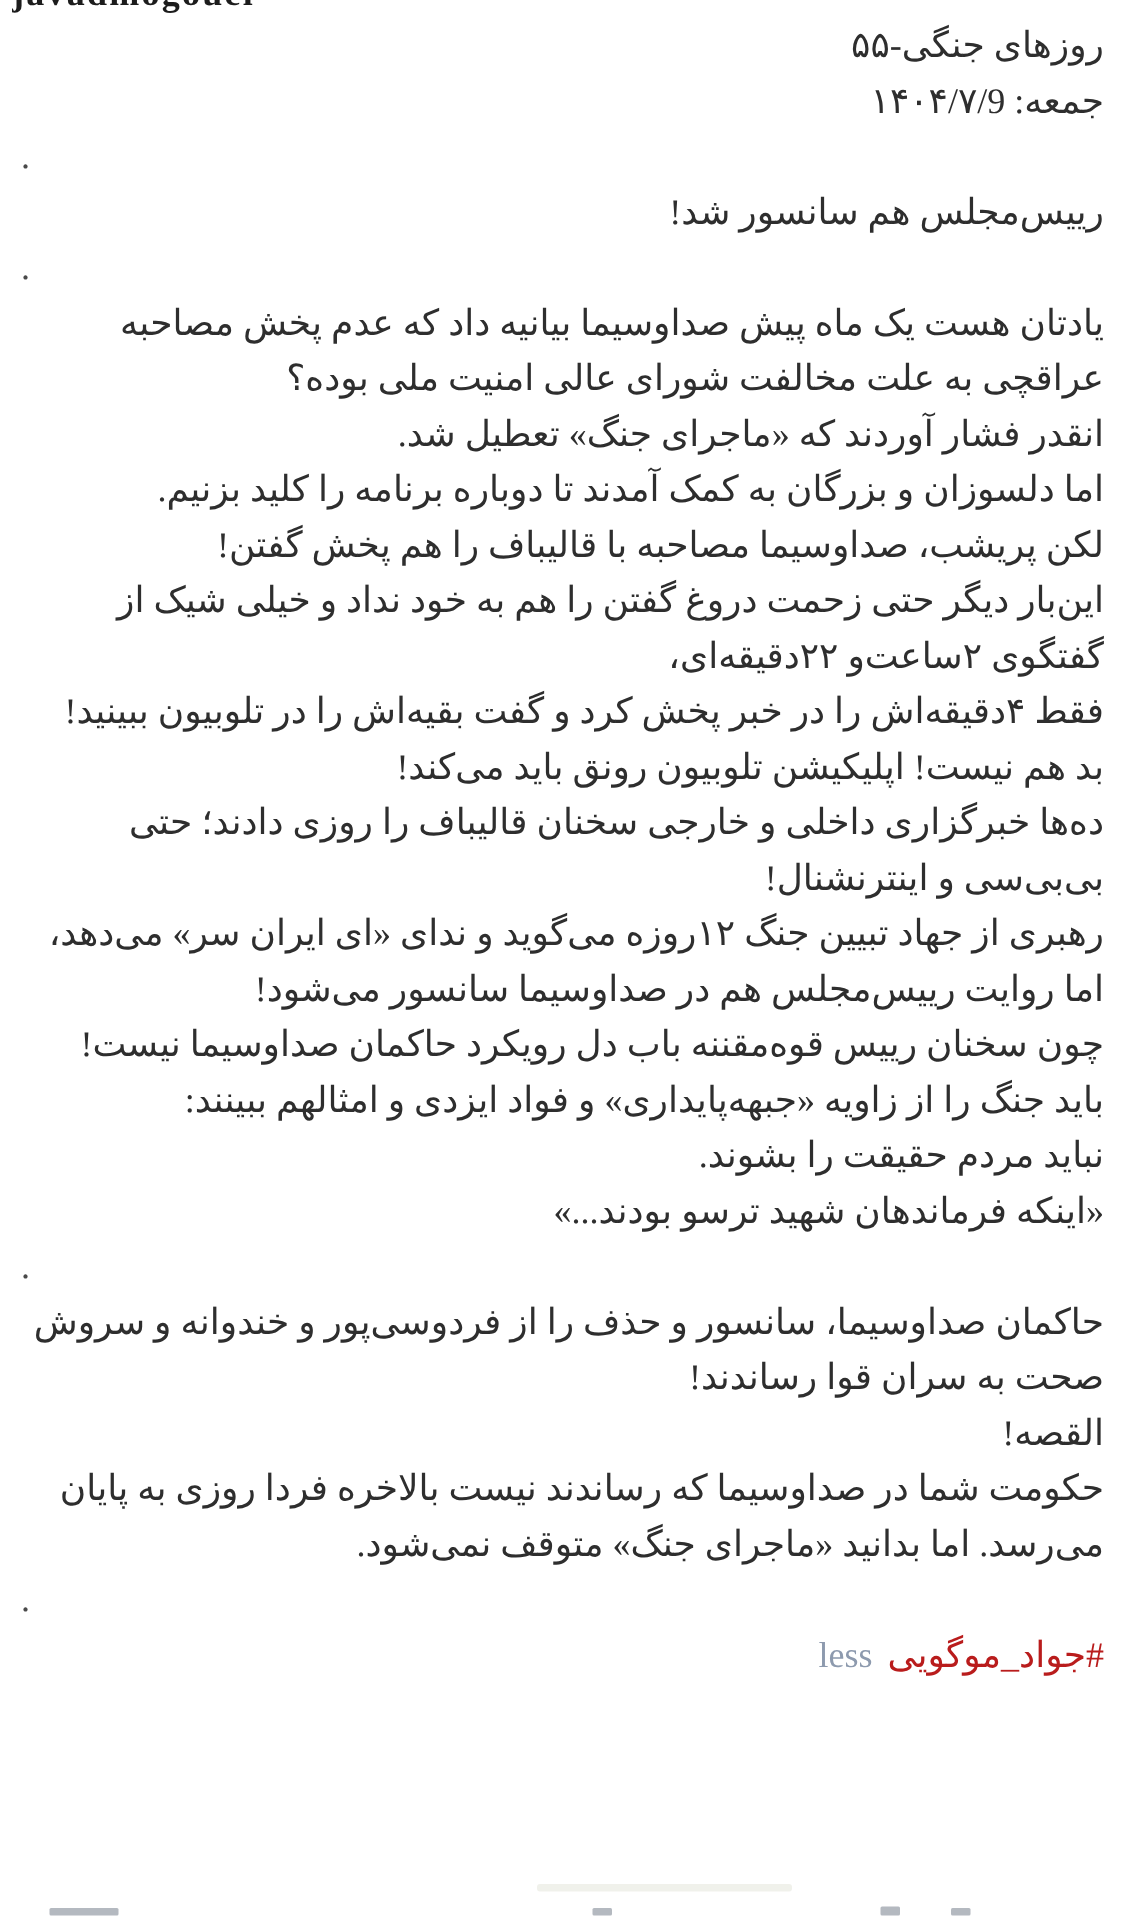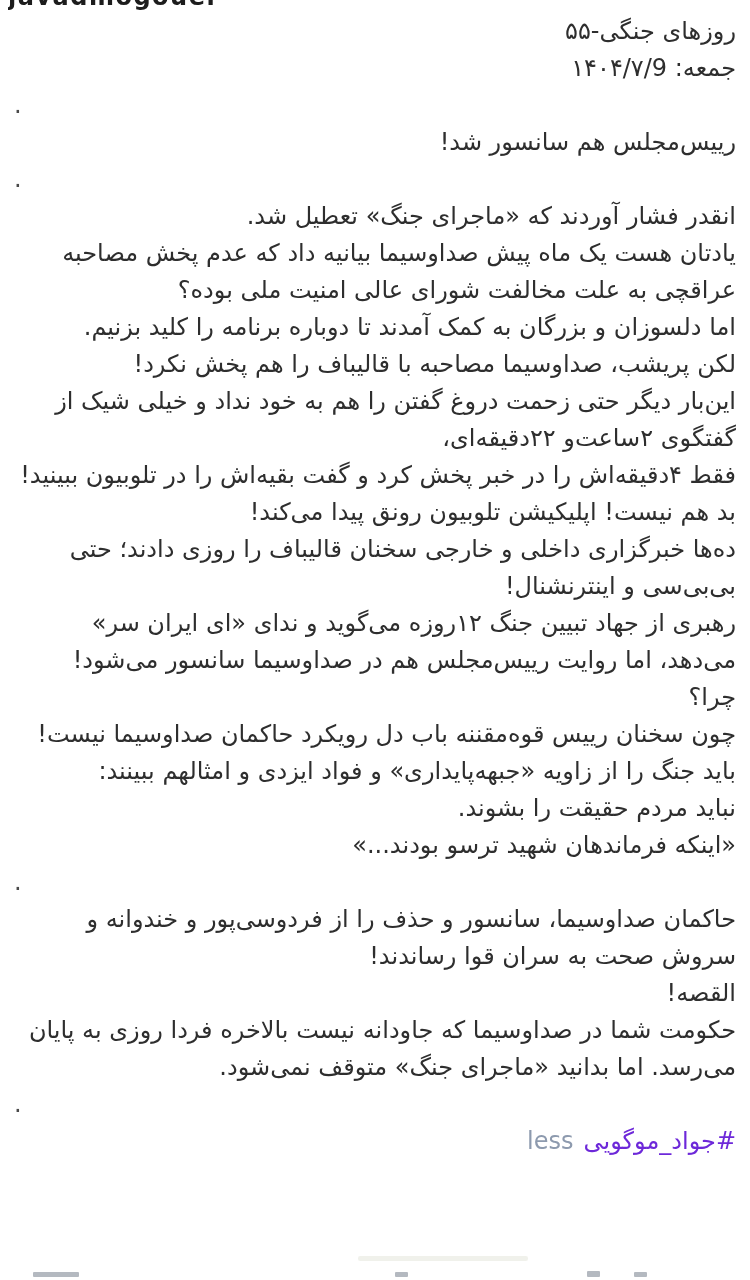--- a/index.html
+++ b/index.html
@@ -5,7 +5,7 @@
   html, body { margin:0; padding:0; background:#ffffff; }
   body { width:750px; height:1280px; overflow:hidden;
          font-family:"DejaVu Sans", sans-serif; }
-  .page { position:relative; width:750px; height:1050px; background:#ffffff; }
+  .page { position:relative; width:750px; height:1050px; background:#ffffff;font-family:Liberation Serif, serif; }
 
   
   .username-clip { position:absolute; top:0; left:8px; width:260px; height:11px;

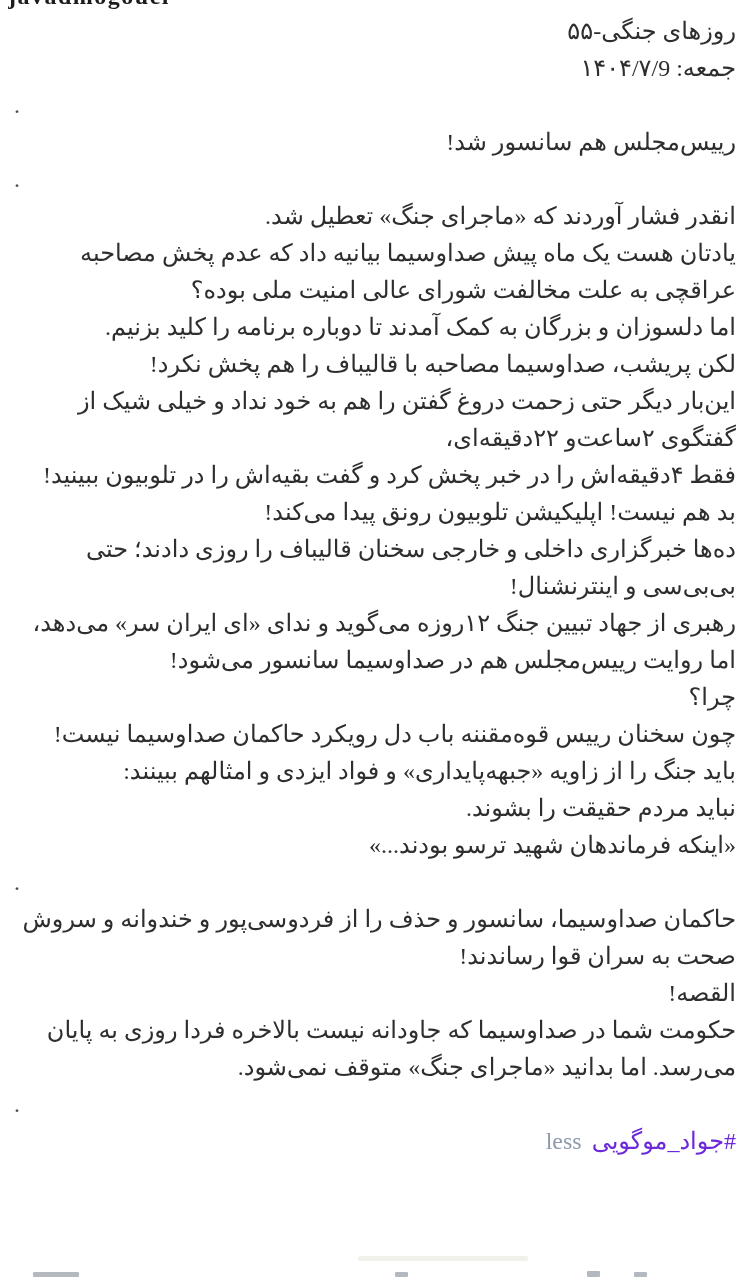--- a/index.html
+++ b/index.html
@@ -50,8 +50,8 @@
         <div class="line dot-line">.</div>
         <div class="line text-line">رییس‌مجلس هم سانسور شد!</div>
         <div class="line dot-line">.</div>
+        <div class="line text-line">یادتان هست یک ماه پیش صداوسیما بیانیه داد که عدم پخش مصاحبه عراقچی به علت مخالفت شورای عالی امنیت ملی بوده؟</div>
         <div class="line text-line">انقدر فشار آوردند که «ماجرای جنگ» تعطیل شد.</div>
-        <div class="line text-line">یادتان هست یک ماه پیش صداوسیما بیانیه داد که عدم پخش مصاحبه عراقچی به علت مخالفت شورای عالی امنیت ملی بوده؟</div>
         <div class="line text-line">اما دلسوزان و بزرگان به کمک آمدند تا دوباره برنامه را کلید بزنیم.</div>
         <div class="line text-line">لکن پریشب، صداوسیما مصاحبه با قالیباف را هم پخش نکرد!</div>
         <div class="line text-line">این‌بار دیگر حتی زحمت دروغ گفتن را هم به خود نداد و خیلی شیک از گفتگوی ۲ساعت‌و ۲۲دقیقه‌ای،</div>

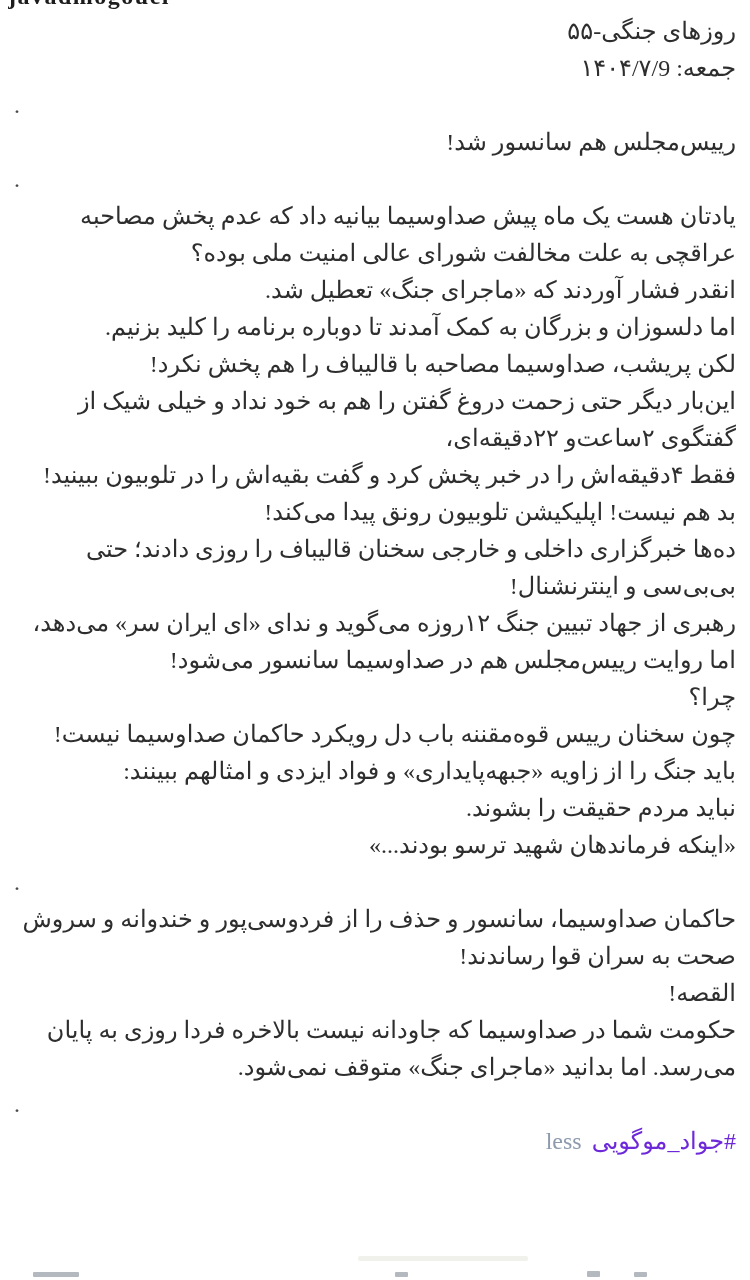--- a/index.html
+++ b/index.html
@@ -53,7 +53,7 @@
         <div class="line text-line">یادتان هست یک ماه پیش صداوسیما بیانیه داد که عدم پخش مصاحبه عراقچی به علت مخالفت شورای عالی امنیت ملی بوده؟</div>
         <div class="line text-line">انقدر فشار آوردند که «ماجرای جنگ» تعطیل شد.</div>
         <div class="line text-line">اما دلسوزان و بزرگان به کمک آمدند تا دوباره برنامه را کلید بزنیم.</div>
-        <div class="line text-line">لکن پریشب، صداوسیما مصاحبه با قالیباف را هم پخش نکرد!</div>
+        <div class="line text-line">لکن پریشب، صداوسیما مصاحبه با قالیباف را هم پخش گفتن!</div>
         <div class="line text-line">این‌بار دیگر حتی زحمت دروغ گفتن را هم به خود نداد و خیلی شیک از گفتگوی ۲ساعت‌و ۲۲دقیقه‌ای،</div>
         <div class="line text-line">فقط ۴دقیقه‌اش را در خبر پخش کرد و گفت بقیه‌اش را در تلوبیون ببینید!</div>
         <div class="line text-line">بد هم نیست! اپلیکیشن تلوبیون رونق پیدا می‌کند!</div>

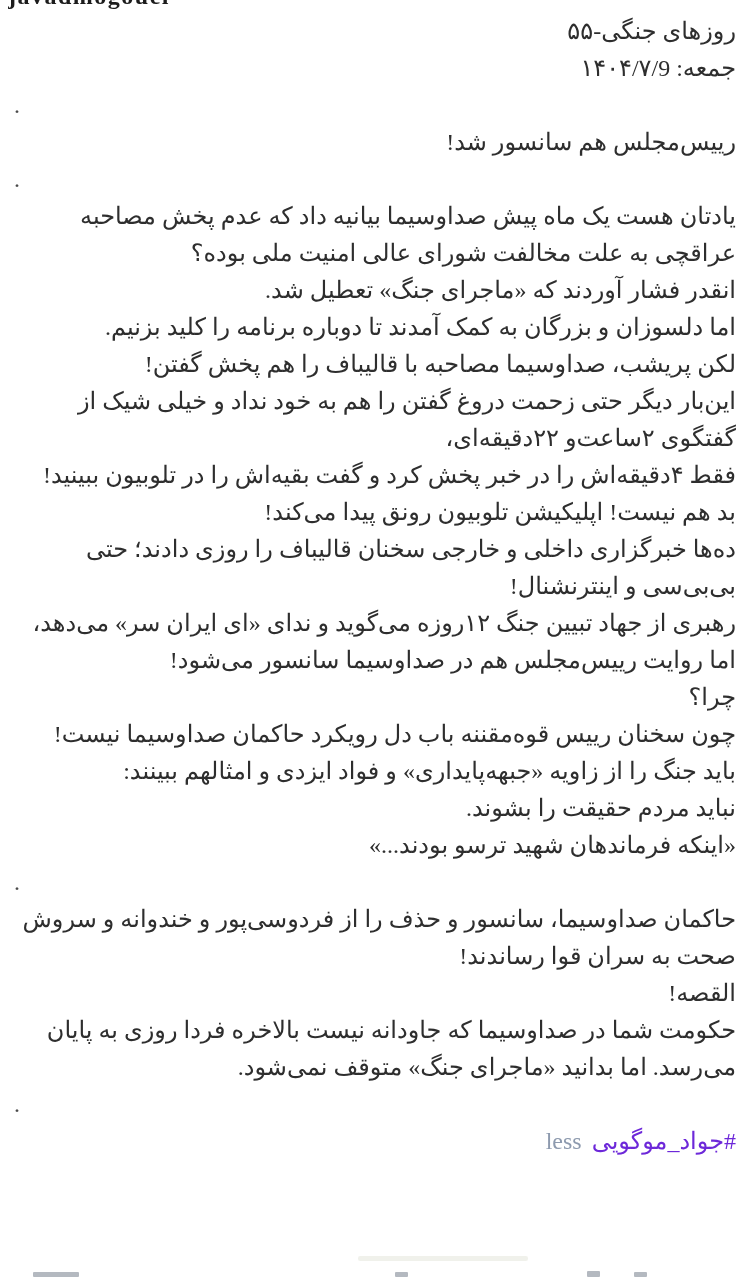--- a/index.html
+++ b/index.html
@@ -56,7 +56,7 @@
         <div class="line text-line">لکن پریشب، صداوسیما مصاحبه با قالیباف را هم پخش گفتن!</div>
         <div class="line text-line">این‌بار دیگر حتی زحمت دروغ گفتن را هم به خود نداد و خیلی شیک از گفتگوی ۲ساعت‌و ۲۲دقیقه‌ای،</div>
         <div class="line text-line">فقط ۴دقیقه‌اش را در خبر پخش کرد و گفت بقیه‌اش را در تلوبیون ببینید!</div>
-        <div class="line text-line">بد هم نیست! اپلیکیشن تلوبیون رونق پیدا می‌کند!</div>
+        <div class="line text-line">بد هم نیست! اپلیکیشن تلوبیون رونق باید می‌کند!</div>
         <div class="line text-line">ده‌ها خبرگزاری داخلی و خارجی سخنان قالیباف را روزی دادند؛ حتی بی‌بی‌سی و اینترنشنال!</div>
         <div class="line text-line">رهبری از جهاد تبیین جنگ ۱۲روزه می‌گوید و ندای «ای ایران سر» می‌دهد، اما روایت رییس‌مجلس هم در صداوسیما سانسور می‌شود!</div>
         <div class="line text-line">چرا؟</div>

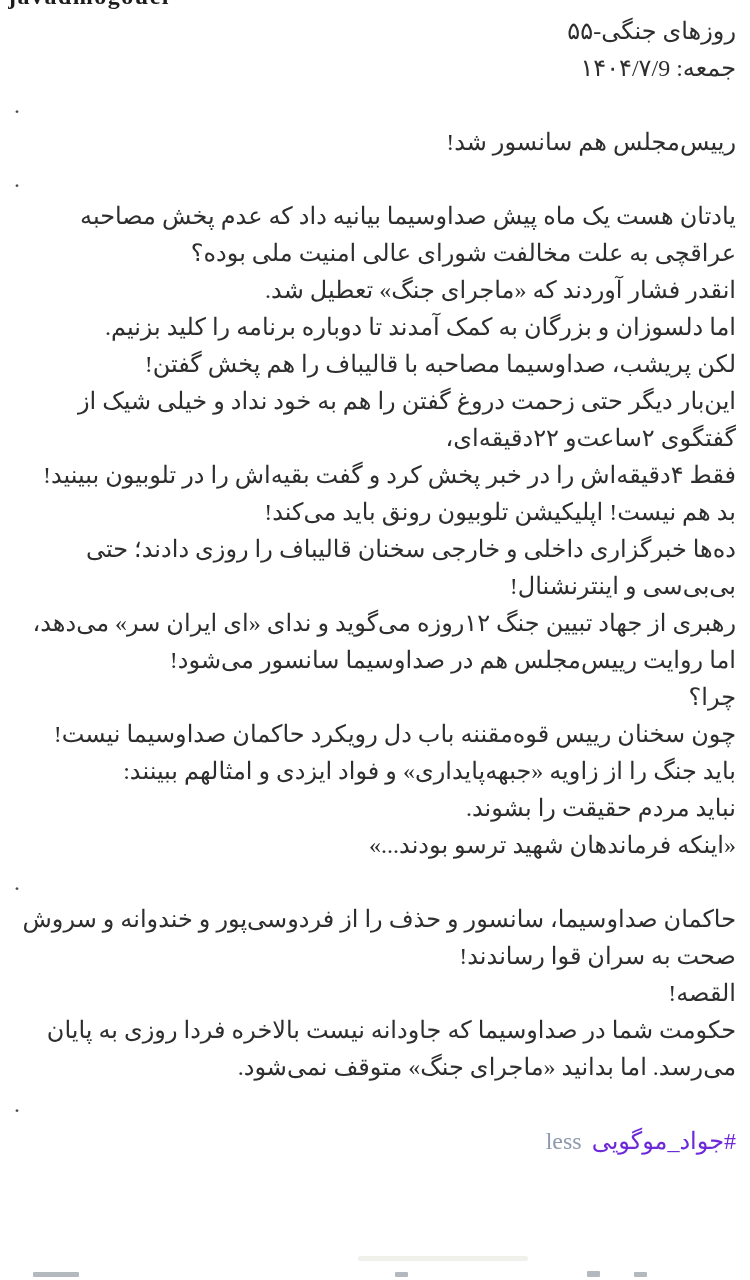--- a/index.html
+++ b/index.html
@@ -59,7 +59,6 @@
         <div class="line text-line">بد هم نیست! اپلیکیشن تلوبیون رونق باید می‌کند!</div>
         <div class="line text-line">ده‌ها خبرگزاری داخلی و خارجی سخنان قالیباف را روزی دادند؛ حتی بی‌بی‌سی و اینترنشنال!</div>
         <div class="line text-line">رهبری از جهاد تبیین جنگ ۱۲روزه می‌گوید و ندای «ای ایران سر» می‌دهد، اما روایت رییس‌مجلس هم در صداوسیما سانسور می‌شود!</div>
-        <div class="line text-line">چرا؟</div>
         <div class="line text-line">چون سخنان رییس قوه‌مقننه باب دل رویکرد حاکمان صداوسیما نیست!</div>
         <div class="line text-line">باید جنگ را از زاویه «جبهه‌پایداری» و فواد ایزدی و امثالهم ببینند:</div>
         <div class="line text-line">نباید مردم حقیقت را بشوند.</div>

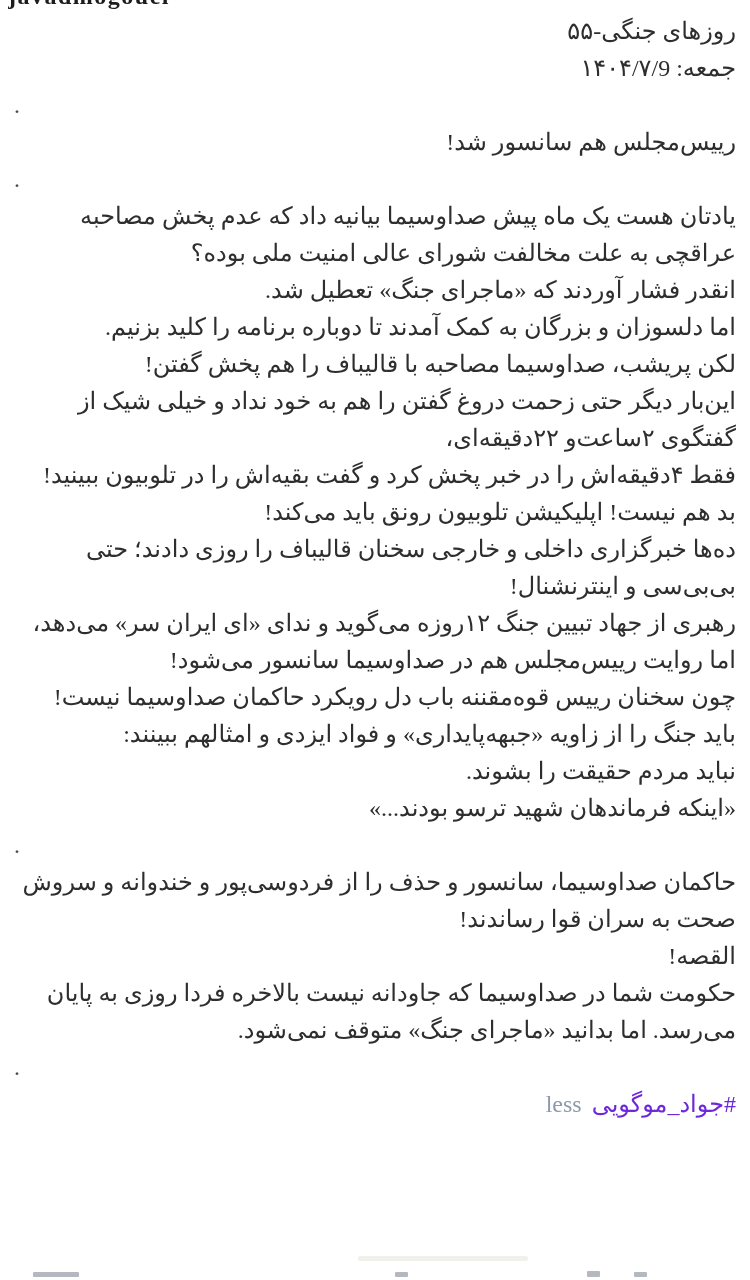--- a/index.html
+++ b/index.html
@@ -66,7 +66,7 @@
         <div class="line dot-line">.</div>
         <div class="line text-line">حاکمان صداوسیما، سانسور و حذف را از فردوسی‌پور و خندوانه و سروش صحت به سران قوا رساندند!</div>
         <div class="line text-line">القصه!</div>
-        <div class="line text-line">حکومت شما در صداوسیما که جاودانه نیست بالاخره فردا روزی به پایان می‌رسد. اما بدانید «ماجرای جنگ» متوقف نمی‌شود.</div>
+        <div class="line text-line">حکومت شما در صداوسیما که رساندند نیست بالاخره فردا روزی به پایان می‌رسد. اما بدانید «ماجرای جنگ» متوقف نمی‌شود.</div>
         <div class="line dot-line">.</div>
       </div>
     <div class="hash-row">

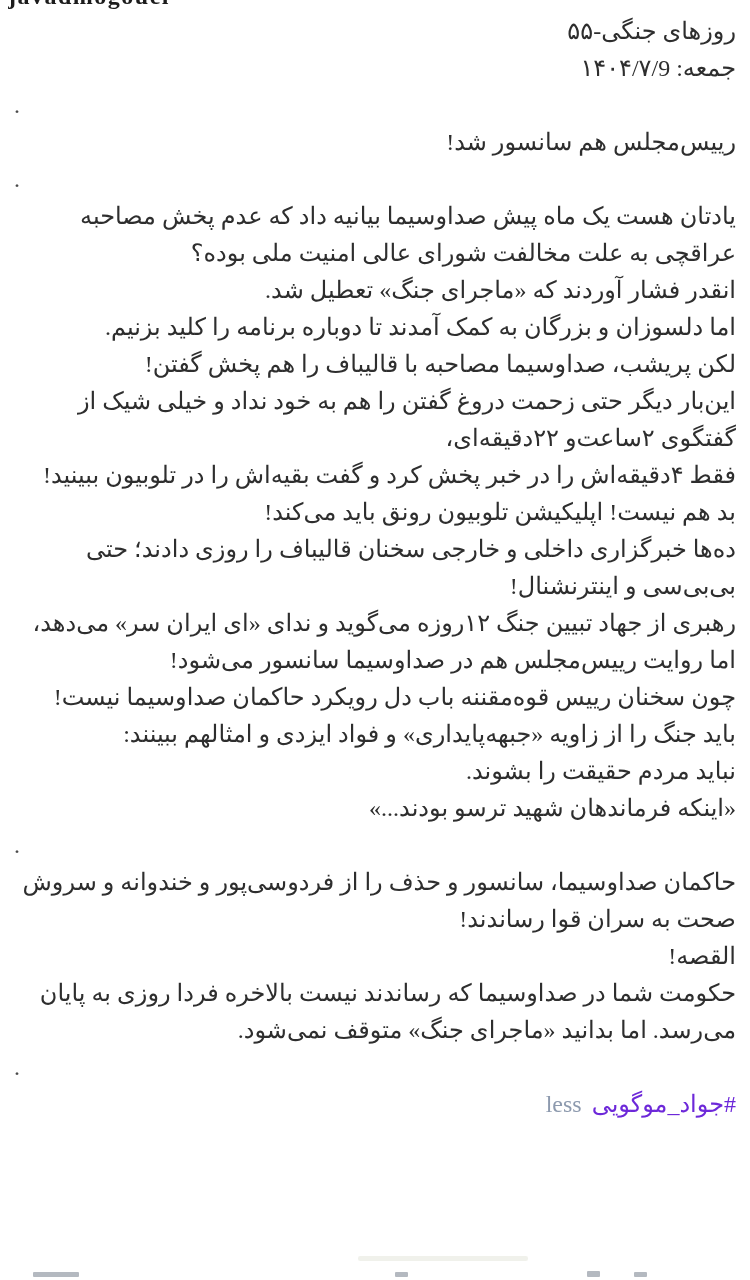--- a/index.html
+++ b/index.html
@@ -70,7 +70,7 @@
         <div class="line dot-line">.</div>
       </div>
     <div class="hash-row">
-      <span class="hashtag" style="color: #6d28d9;">#جواد_موگویی</span><span class="less" style="color: rgb(141, 154, 174);">less</span>
+      <span class="hashtag" style="color: #b91c1c;">#جواد_موگویی</span><span class="less" style="color: rgb(141, 154, 174);">less</span>
     </div>
   </div>
 

